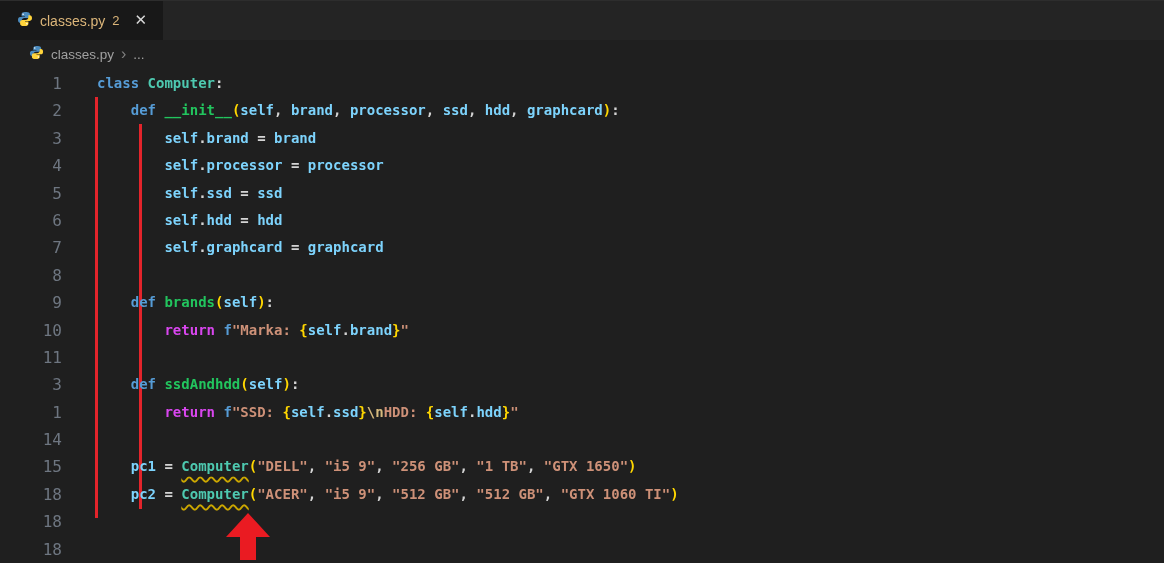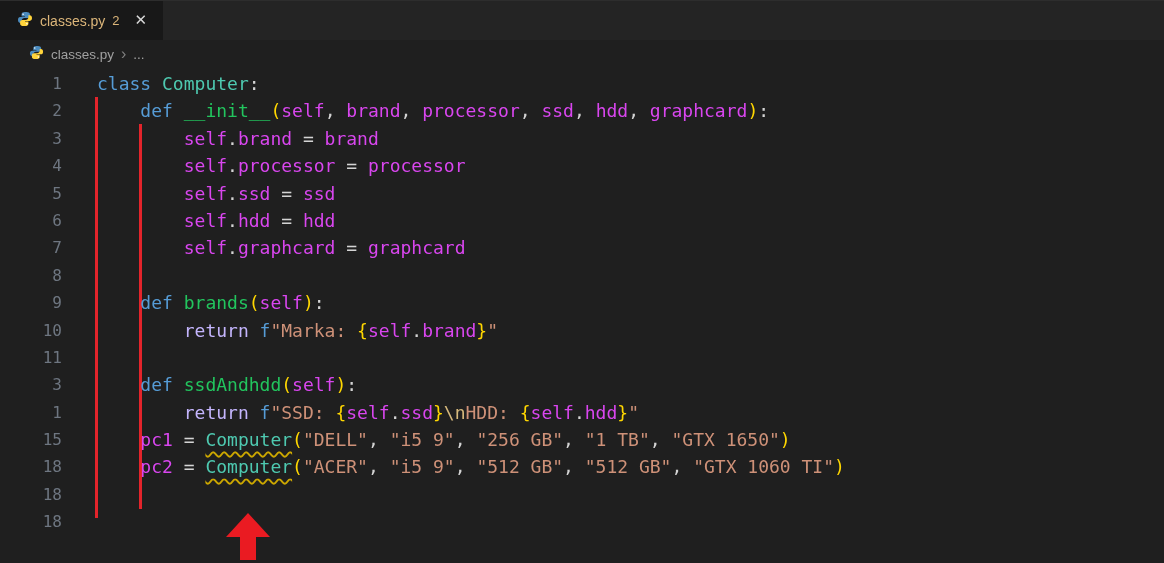--- a/index.html
+++ b/index.html
@@ -58,7 +58,7 @@
     color:var(--line-number,#6E7681); font-size:16px;
     user-select:none;
   }
-  .code { margin-left:35px; white-space:pre; font-size:18px; }
+  .code { margin-left:35px; white-space:pre; font-size:14px;font-weight:bold; }
   .warn {
     text-decoration:underline wavy var(--warning-squiggle,#CCA700) 1.5px;
     text-underline-offset:5px;

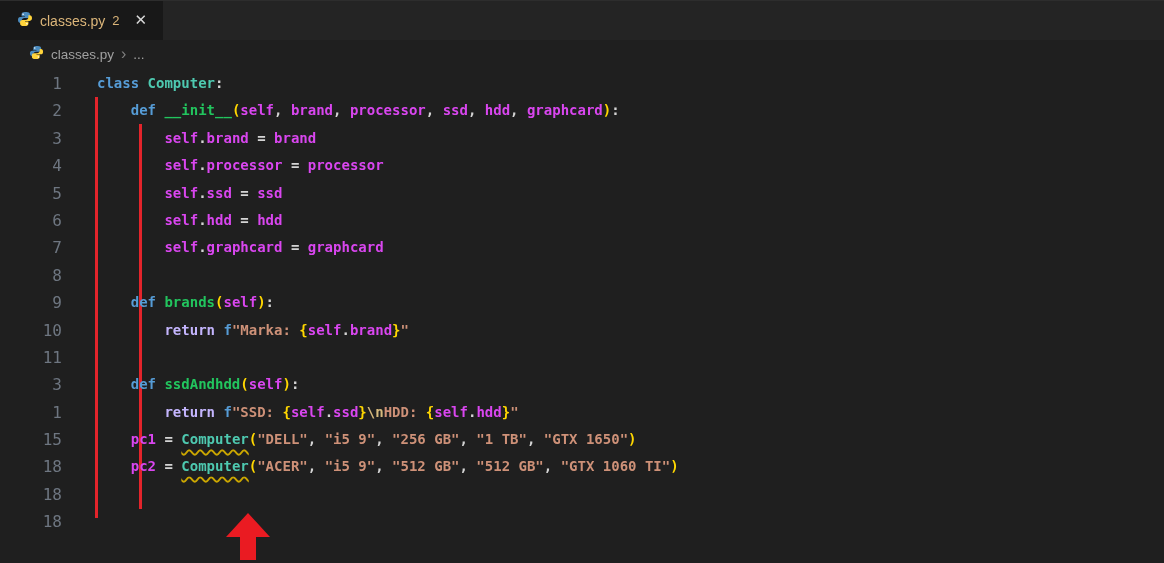--- a/index.html
+++ b/index.html
@@ -74,7 +74,7 @@
 .s-ctrl{color:#c4b5fd}
 .s-cls{color:#4EC9B0}
 .s-fn{color:#22c55e}
-.s-var{color:#d946ef}
+.s-var{color:#7dd3fc}
 .s-str{color:#CE9178}
 .s-esc{color:#D7BA7D}
 .s-pun{color:#D4D4D4}

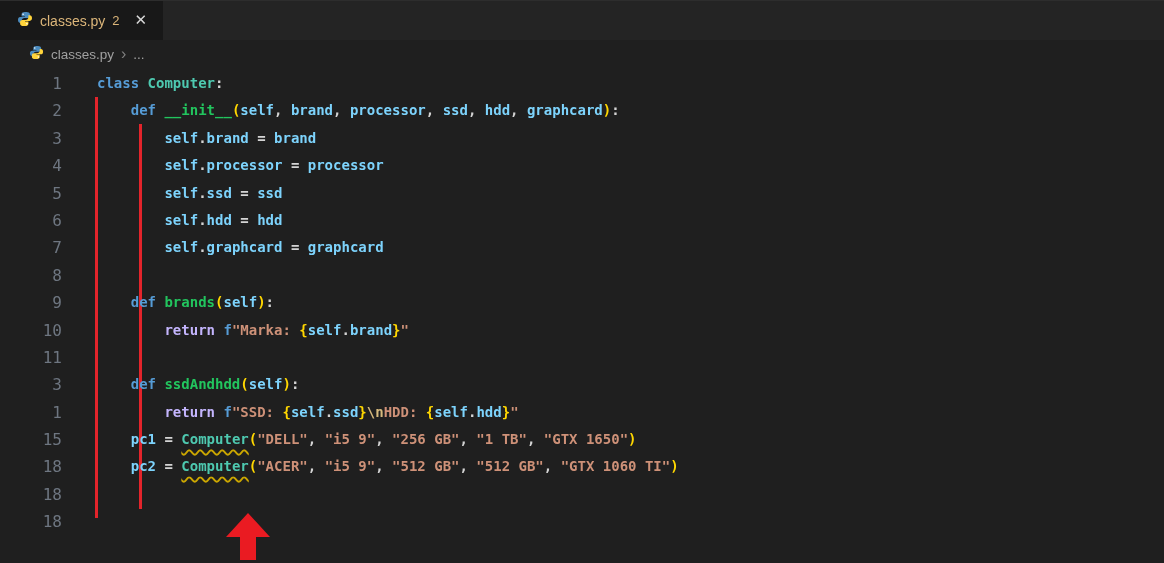--- a/index.html
+++ b/index.html
@@ -71,7 +71,7 @@
   .arrow-wrap { position:absolute; left:224px; top:513px; z-index:2; }
 </style>
 <style>.s-kw{color:#569CD6}
-.s-ctrl{color:#c4b5fd}
+.s-ctrl{color:#d946ef}
 .s-cls{color:#4EC9B0}
 .s-fn{color:#22c55e}
 .s-var{color:#7dd3fc}

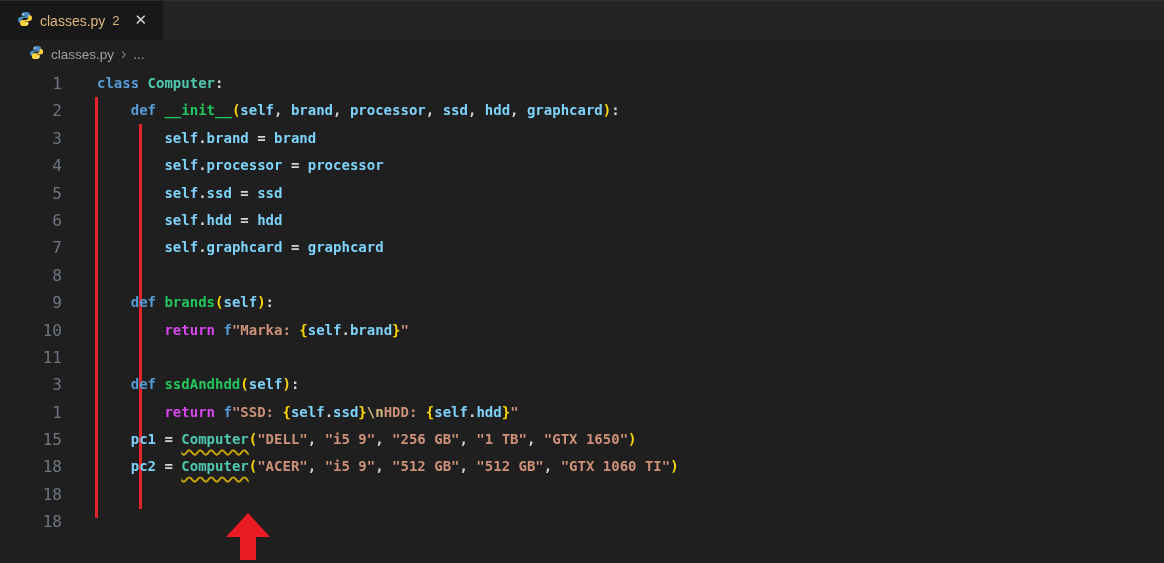--- a/index.html
+++ b/index.html
@@ -166,6 +166,10 @@
       <span class="code"><span class="s-plain">        </span><span class="s-ctrl">return </span><span class="s-kw">f</span><span class="s-str">"SSD: </span><span class="s-brk">{</span><span class="s-var">self</span><span class="s-pun">.</span><span class="s-var">ssd</span><span class="s-brk">}</span><span class="s-esc">\n</span><span class="s-str">HDD: </span><span class="s-brk">{</span><span class="s-var">self</span><span class="s-pun">.</span><span class="s-var">hdd</span><span class="s-brk">}</span><span class="s-str">"</span></span>
     </div>
     <div class="row">
+      <span class="ln">14</span>
+      <span class="code"></span>
+    </div>
+    <div class="row">
       <span class="ln">15</span>
       <span class="code"><span class="s-plain">    </span><span class="s-var">pc1</span><span class="s-pun"> = </span><span class="s-cls warn">Computer</span><span class="s-brk">(</span><span class="s-str">"DELL"</span><span class="s-pun">, </span><span class="s-str">"i5 9"</span><span class="s-pun">, </span><span class="s-str">"256 GB"</span><span class="s-pun">, </span><span class="s-str">"1 TB"</span><span class="s-pun">, </span><span class="s-str">"GTX 1650"</span><span class="s-brk">)</span></span>
     </div>

